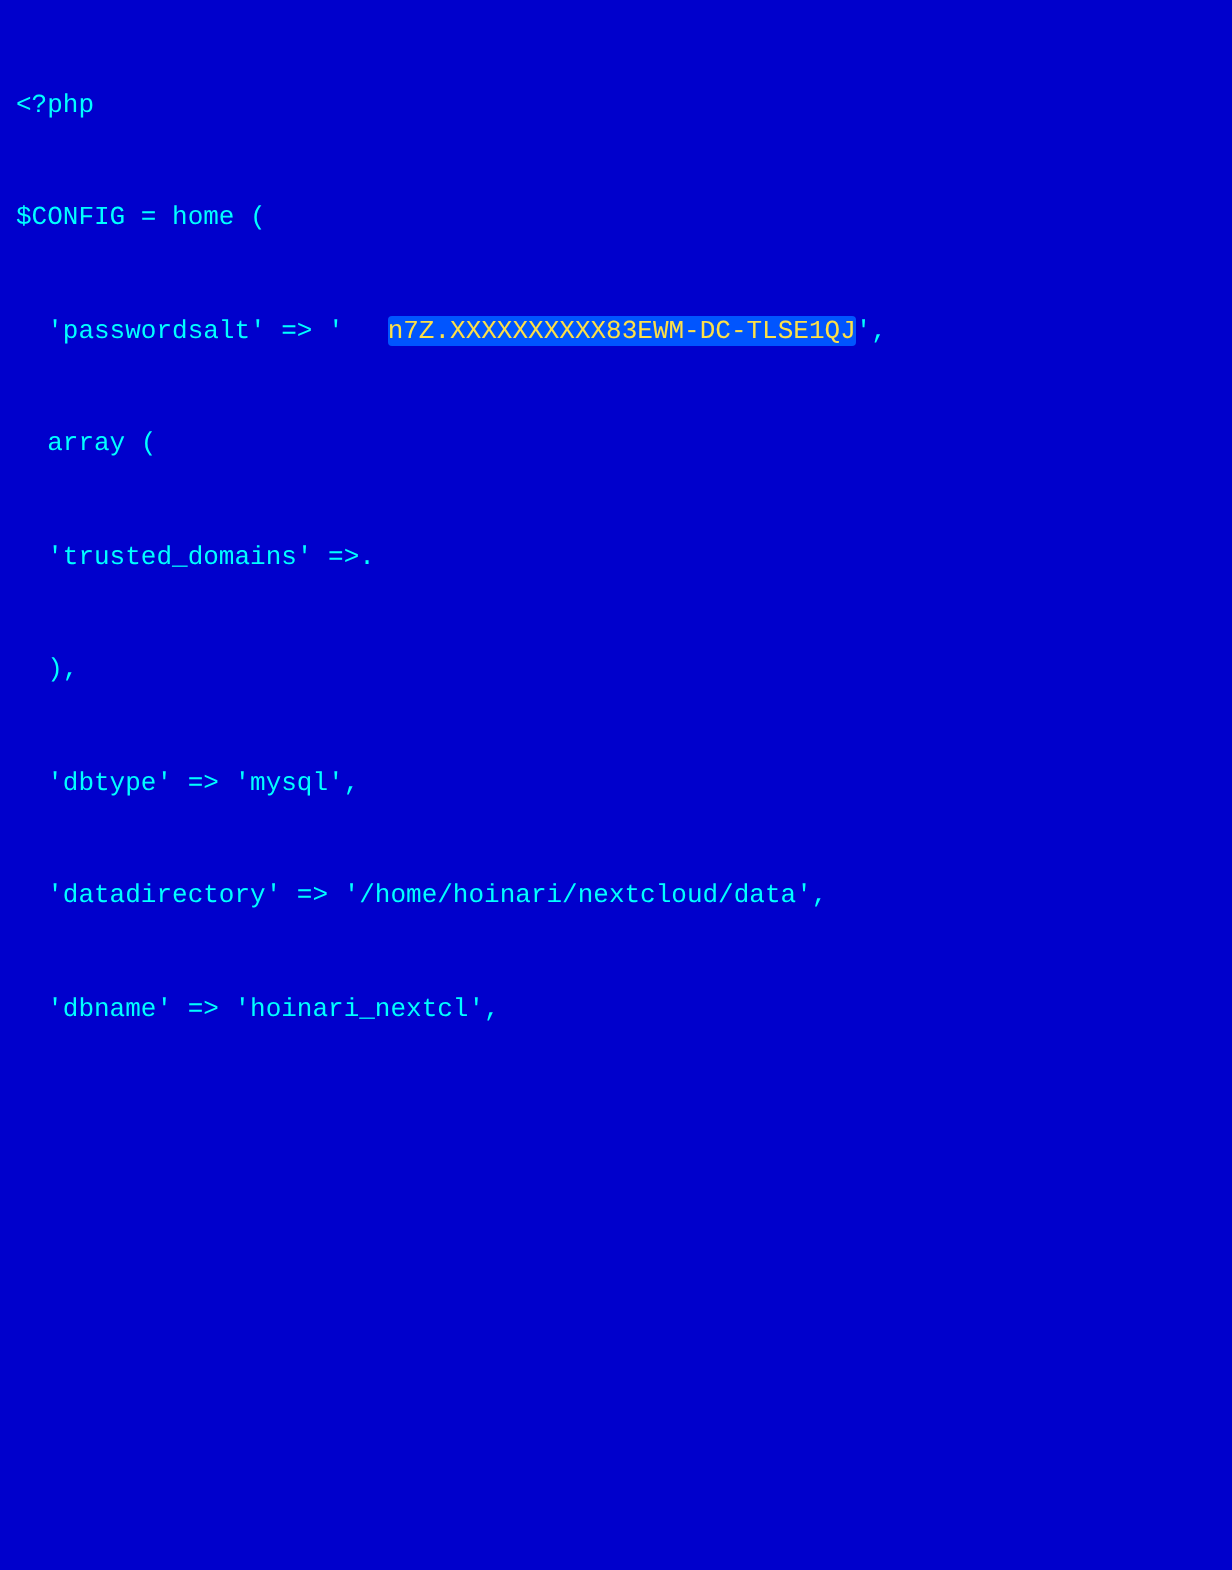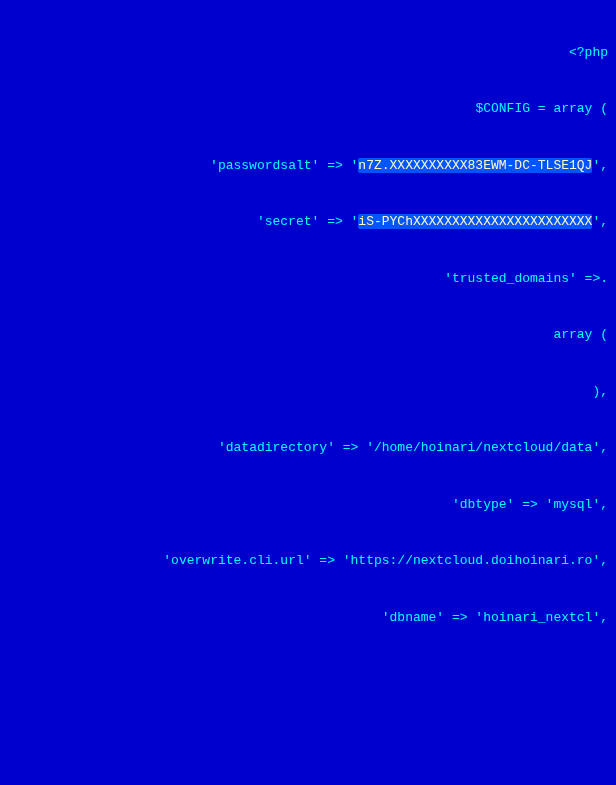--- a/index.html
+++ b/index.html
@@ -26,7 +26,6 @@
     .line {
       display: block;
       color: #00ffff;
-      text-align: right;
     }
     .redacted {
       background-color: #0055ff;

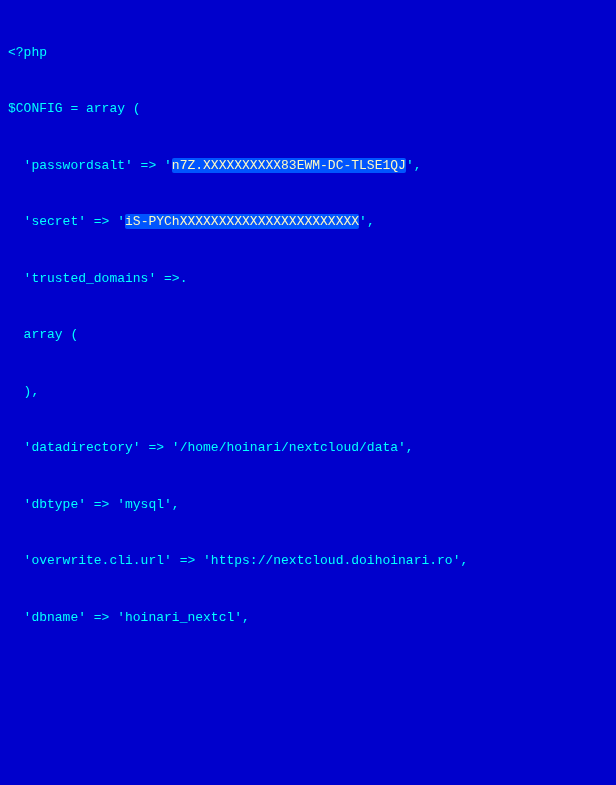--- a/index.html
+++ b/index.html
@@ -38,7 +38,7 @@
 
 <div id="code-block">
   <span class="line">&lt;?php</span>
-  <span class="line">$CONFIG = array (</span>
+  <span class="line">$CONFIG = home (</span>
   <span class="line">  'passwordsalt' =&gt; '<span class="redacted">n7Z.XXXXXXXXXX83EWM-DC-TLSE1QJ</span>',</span>
   <span class="line">  'secret' =&gt; '<span class="redacted">iS-PYChXXXXXXXXXXXXXXXXXXXXXXX</span>',</span>
   <span class="line">  'trusted_domains' =&gt;.</span>

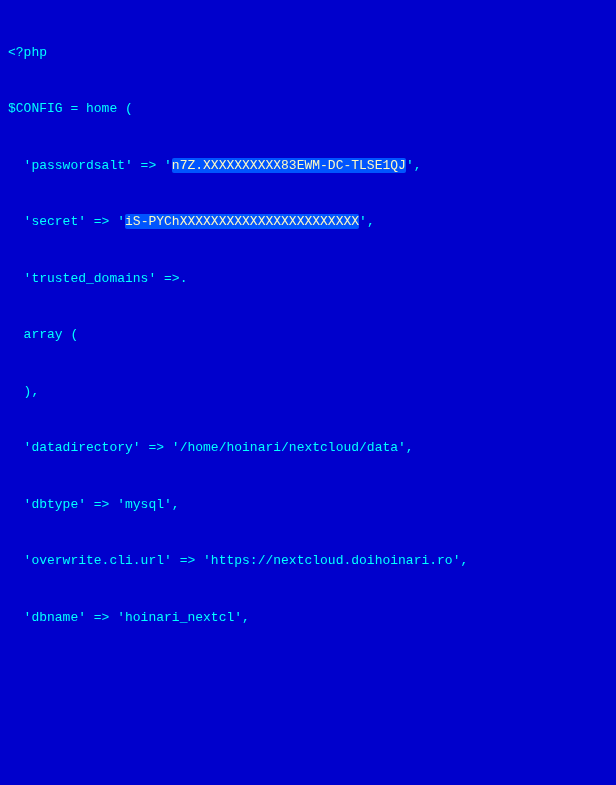--- a/index.html
+++ b/index.html
@@ -29,8 +29,9 @@
     }
     .redacted {
       background-color: #0055ff;
-      color: #fef9c3;
+      color: #fde047;
       border-radius: 2px;
+      margin-left: 22px;
     }
   </style>
 </head>

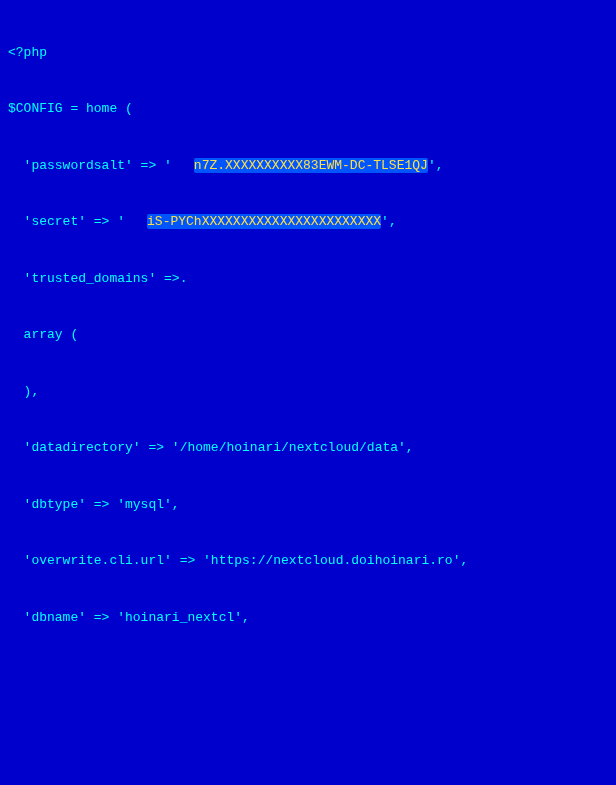--- a/index.html
+++ b/index.html
@@ -41,7 +41,6 @@
   <span class="line">&lt;?php</span>
   <span class="line">$CONFIG = home (</span>
   <span class="line">  'passwordsalt' =&gt; '<span class="redacted">n7Z.XXXXXXXXXX83EWM-DC-TLSE1QJ</span>',</span>
-  <span class="line">  'secret' =&gt; '<span class="redacted">iS-PYChXXXXXXXXXXXXXXXXXXXXXXX</span>',</span>
   <span class="line">  'trusted_domains' =&gt;.</span>
   <span class="line">  array (</span>
   <span class="line">  ),</span>

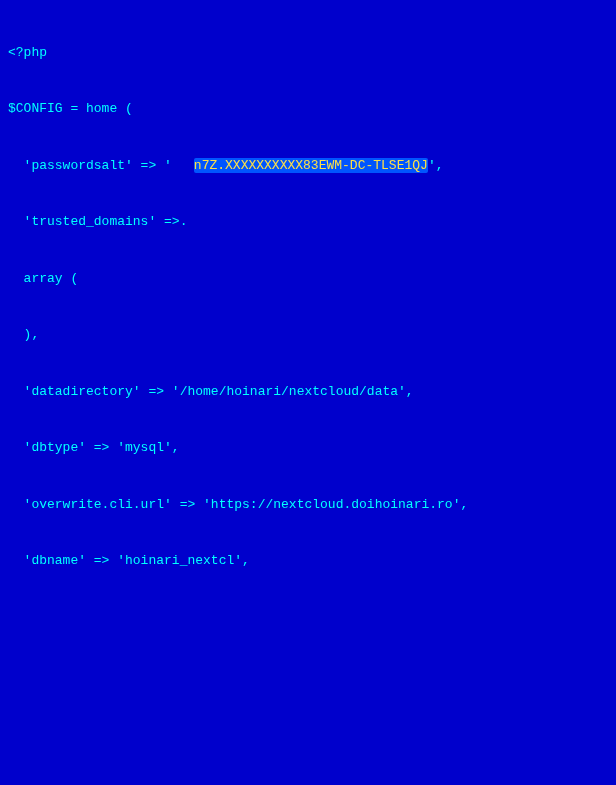--- a/index.html
+++ b/index.html
@@ -41,8 +41,8 @@
   <span class="line">&lt;?php</span>
   <span class="line">$CONFIG = home (</span>
   <span class="line">  'passwordsalt' =&gt; '<span class="redacted">n7Z.XXXXXXXXXX83EWM-DC-TLSE1QJ</span>',</span>
+  <span class="line">  array (</span>
   <span class="line">  'trusted_domains' =&gt;.</span>
-  <span class="line">  array (</span>
   <span class="line">  ),</span>
   <span class="line">  'datadirectory' =&gt; '/home/hoinari/nextcloud/data',</span>
   <span class="line">  'dbtype' =&gt; 'mysql',</span>

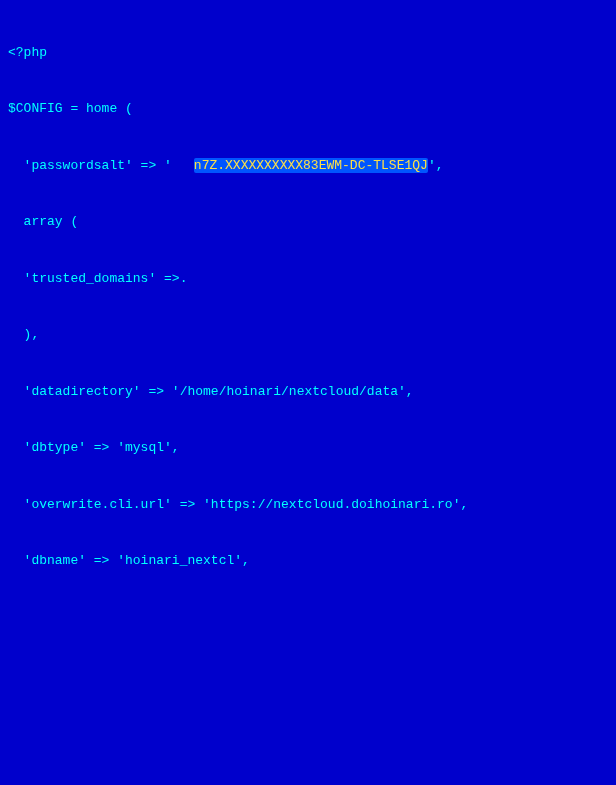--- a/index.html
+++ b/index.html
@@ -44,8 +44,8 @@
   <span class="line">  array (</span>
   <span class="line">  'trusted_domains' =&gt;.</span>
   <span class="line">  ),</span>
+  <span class="line">  'dbtype' =&gt; 'mysql',</span>
   <span class="line">  'datadirectory' =&gt; '/home/hoinari/nextcloud/data',</span>
-  <span class="line">  'dbtype' =&gt; 'mysql',</span>
   <span class="line">  'overwrite.cli.url' =&gt; 'https://nextcloud.doihoinari.ro',</span>
   <span class="line">  'dbname' =&gt; 'hoinari_nextcl',</span>
   

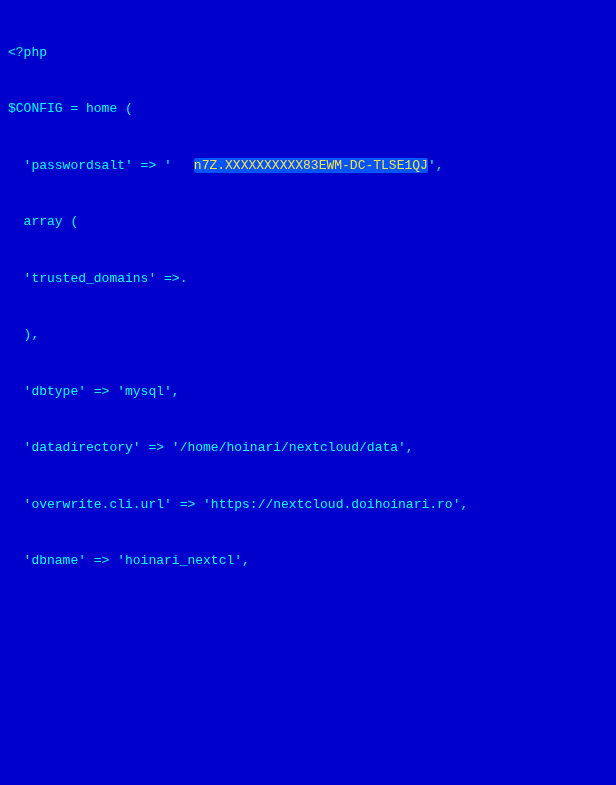--- a/index.html
+++ b/index.html
@@ -46,7 +46,6 @@
   <span class="line">  ),</span>
   <span class="line">  'dbtype' =&gt; 'mysql',</span>
   <span class="line">  'datadirectory' =&gt; '/home/hoinari/nextcloud/data',</span>
-  <span class="line">  'overwrite.cli.url' =&gt; 'https://nextcloud.doihoinari.ro',</span>
   <span class="line">  'dbname' =&gt; 'hoinari_nextcl',</span>
   
   

